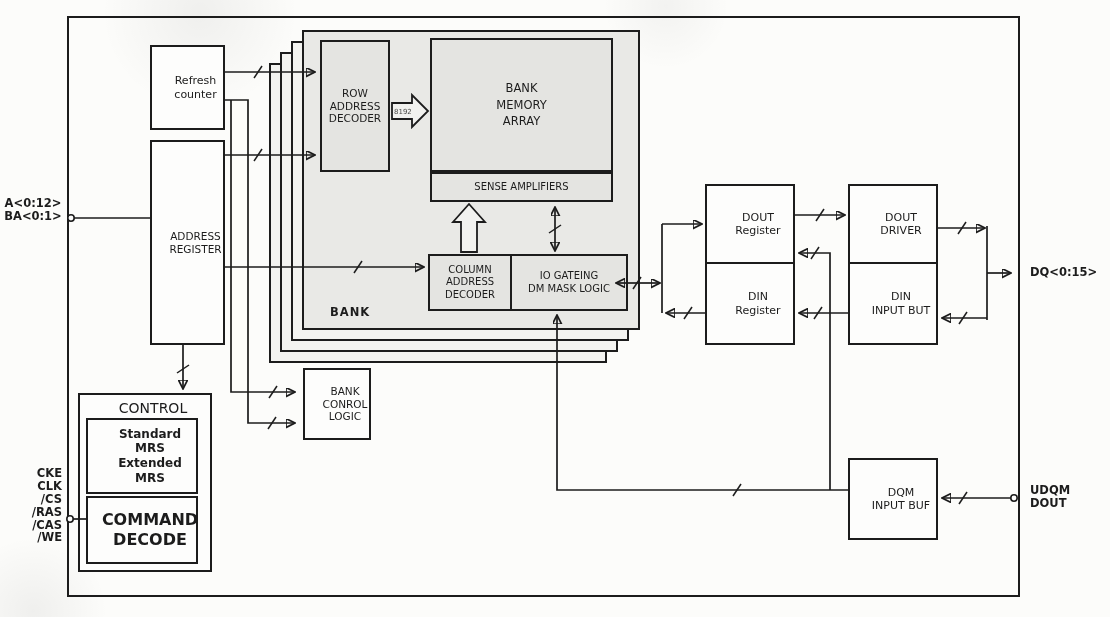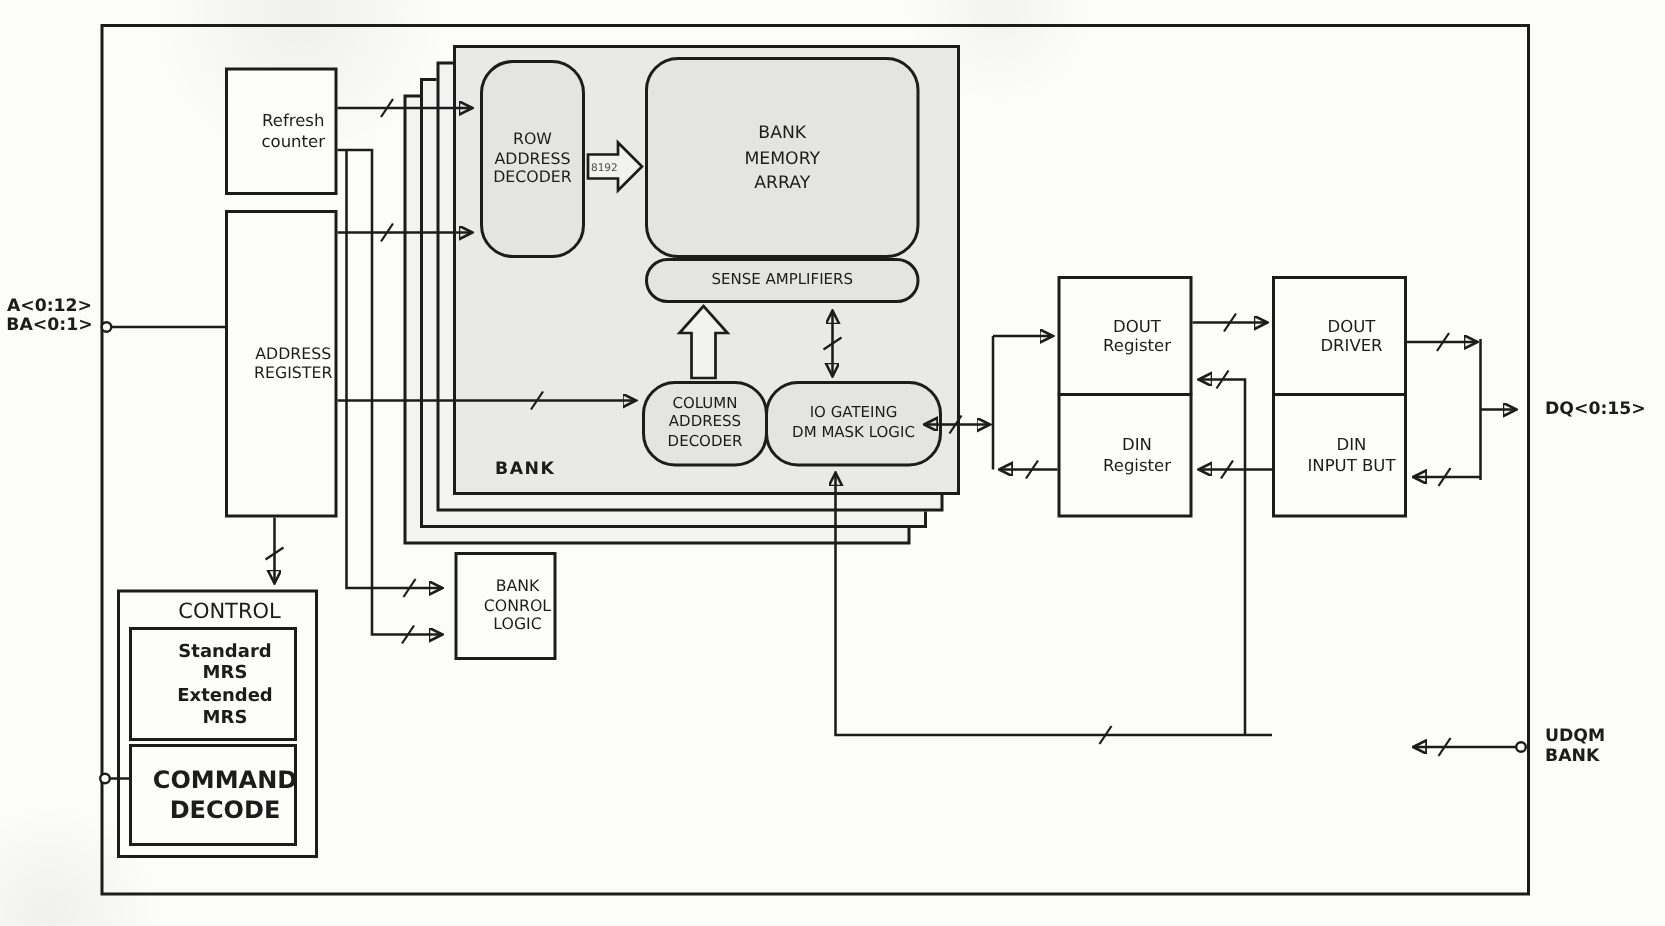--- a/index.html
+++ b/index.html
@@ -11,7 +11,7 @@
   .lbl{white-space:pre-line;line-height:1.22;color:#1c1c1c;}
   .plain{position:absolute;color:#1c1c1c;white-space:pre-line;line-height:1.15;}
   .white{background:#fdfdfc;padding-left:16px;}
-  .gray{background:#e4e4e1;border-radius:22px;}
+  .gray{background:#e4e4e1;}
   .bankfill{background:#e9e9e6;}
   .backfill{background:#f3f3f0;}
   svg.wires{position:absolute;left:0;top:0;pointer-events:none;}

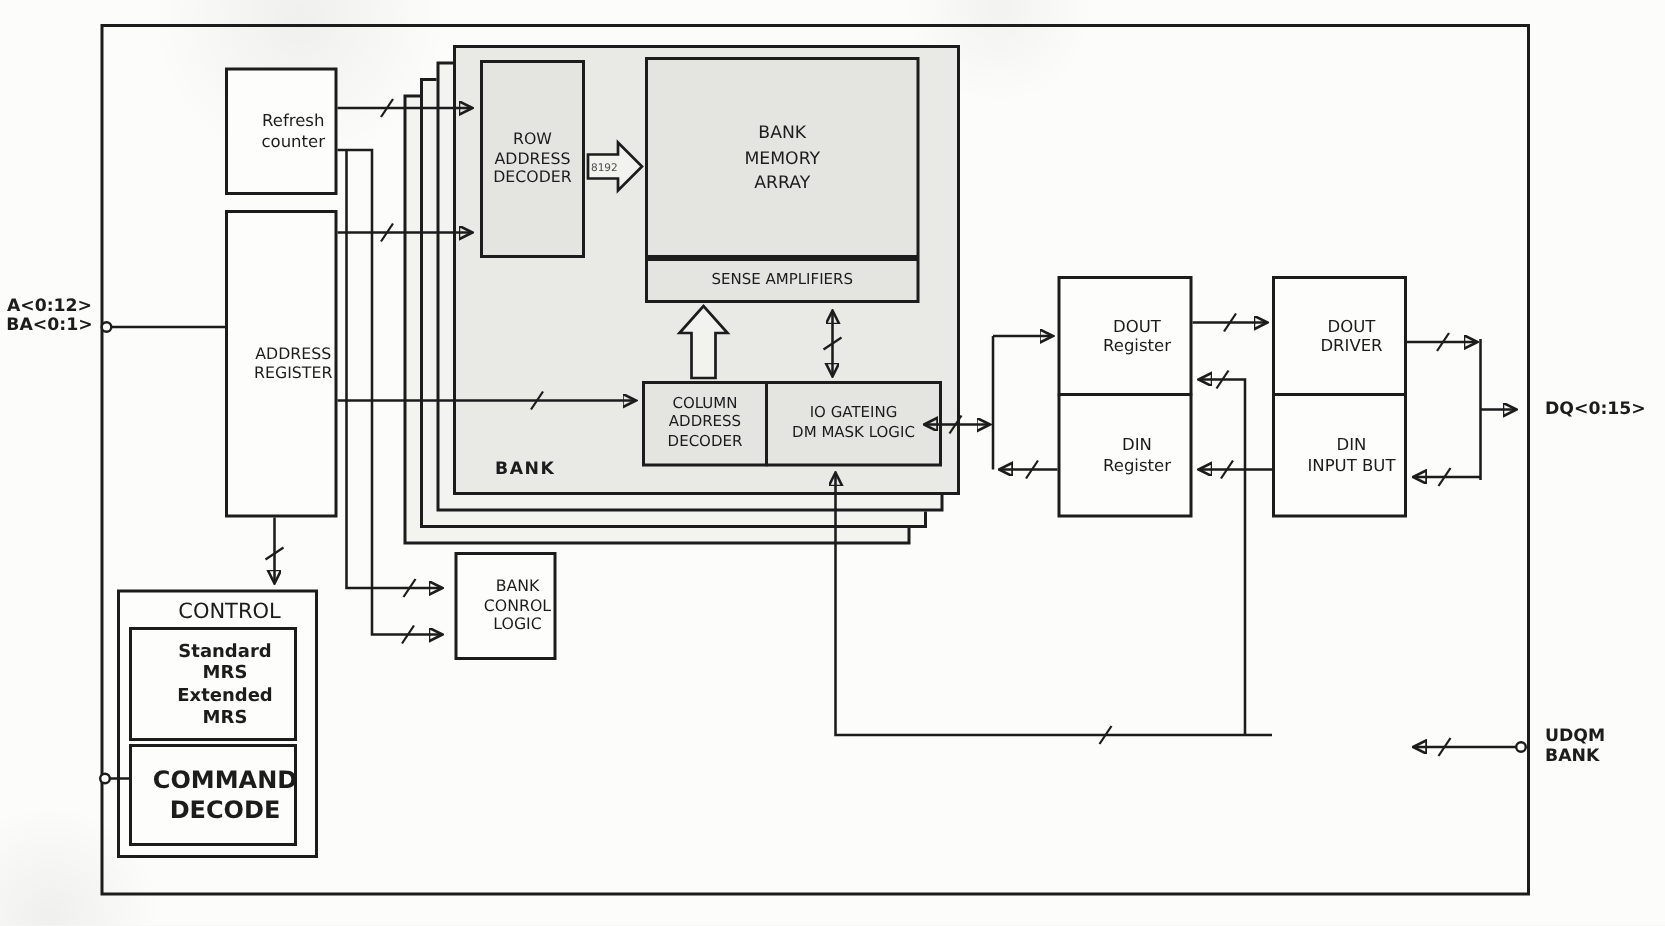--- a/index.html
+++ b/index.html
@@ -103,6 +103,12 @@
 
   <div class="plain" style="left:4px;top:197px;width:58px;text-align:center;font-size:11.5px;font-weight:bold;line-height:1.15;">A&lt;0:12&gt;
 BA&lt;0:1&gt;</div>
+  <div class="plain" style="left:4px;top:467px;width:58px;text-align:right;font-size:11.5px;font-weight:bold;line-height:1.12;">CKE
+CLK
+/CS
+/RAS
+/CAS
+/WE</div>
   <div class="plain" style="left:1030px;top:266px;font-size:11.5px;font-weight:bold;">DQ&lt;0:15&gt;</div>
   <div class="plain" style="left:1030px;top:484px;font-size:11.5px;font-weight:bold;line-height:1.12;">UDQM
 BANK</div>

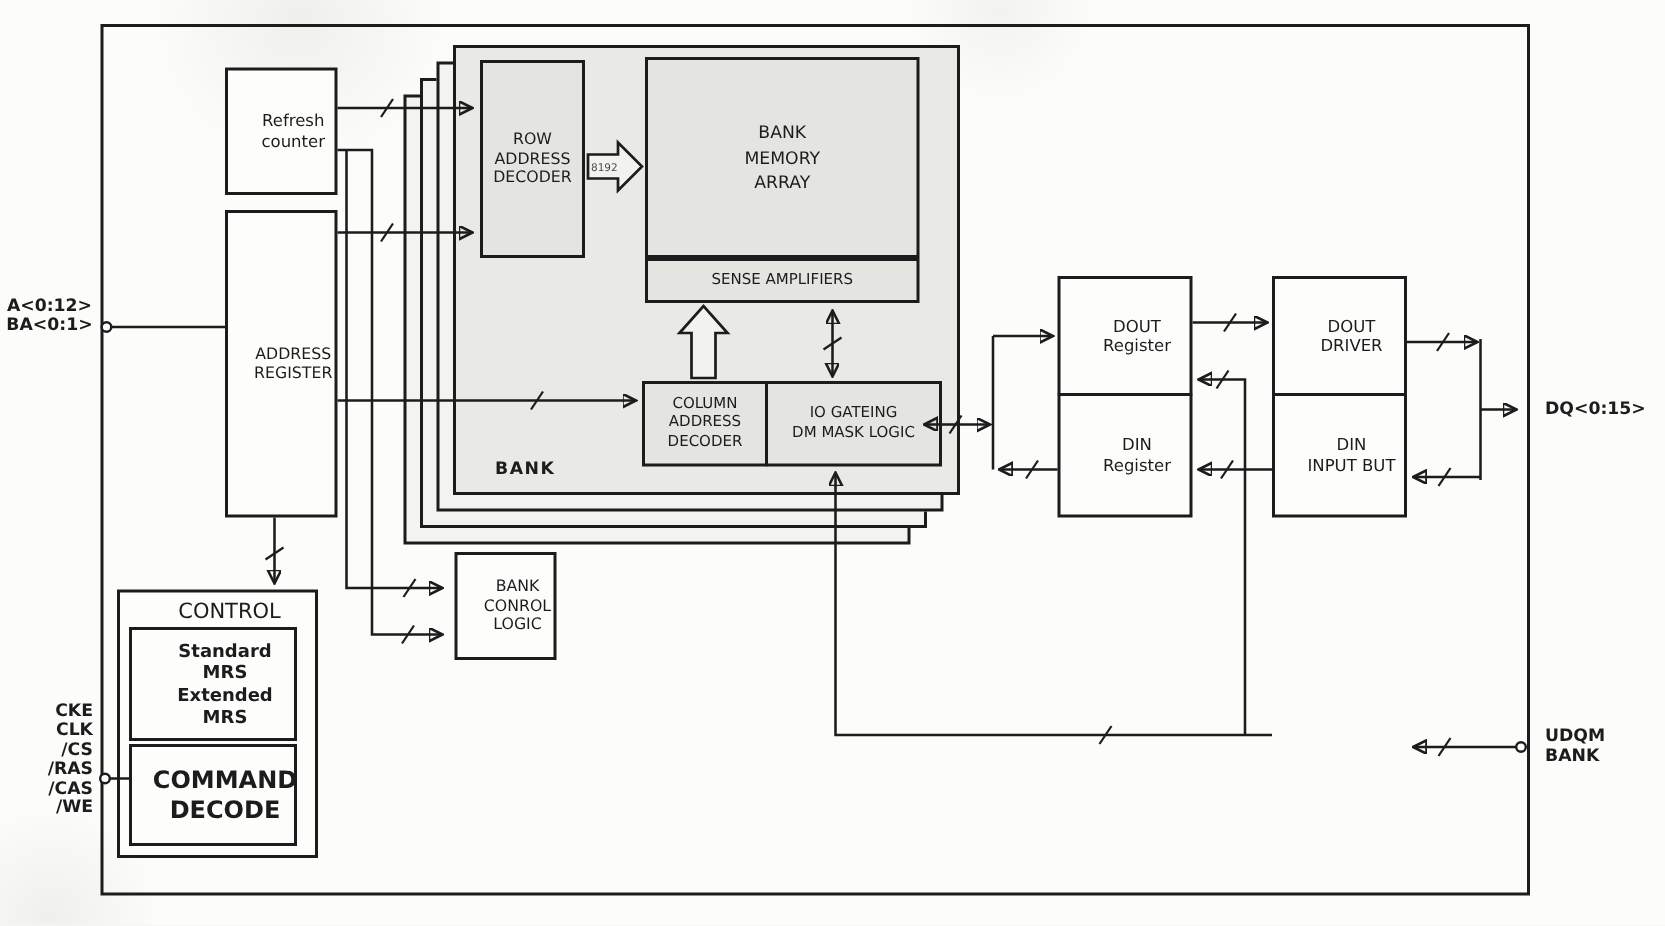--- a/index.html
+++ b/index.html
@@ -100,6 +100,10 @@
     <span class="lbl" style="font-size:11px;">DIN
 INPUT BUT</span>
   </div>
+  <div class="box white" style="left:848px;top:458px;width:90px;height:82px;">
+    <span class="lbl" style="font-size:11px;">DQM
+INPUT BUF</span>
+  </div>
 
   <div class="plain" style="left:4px;top:197px;width:58px;text-align:center;font-size:11.5px;font-weight:bold;line-height:1.15;">A&lt;0:12&gt;
 BA&lt;0:1&gt;</div>

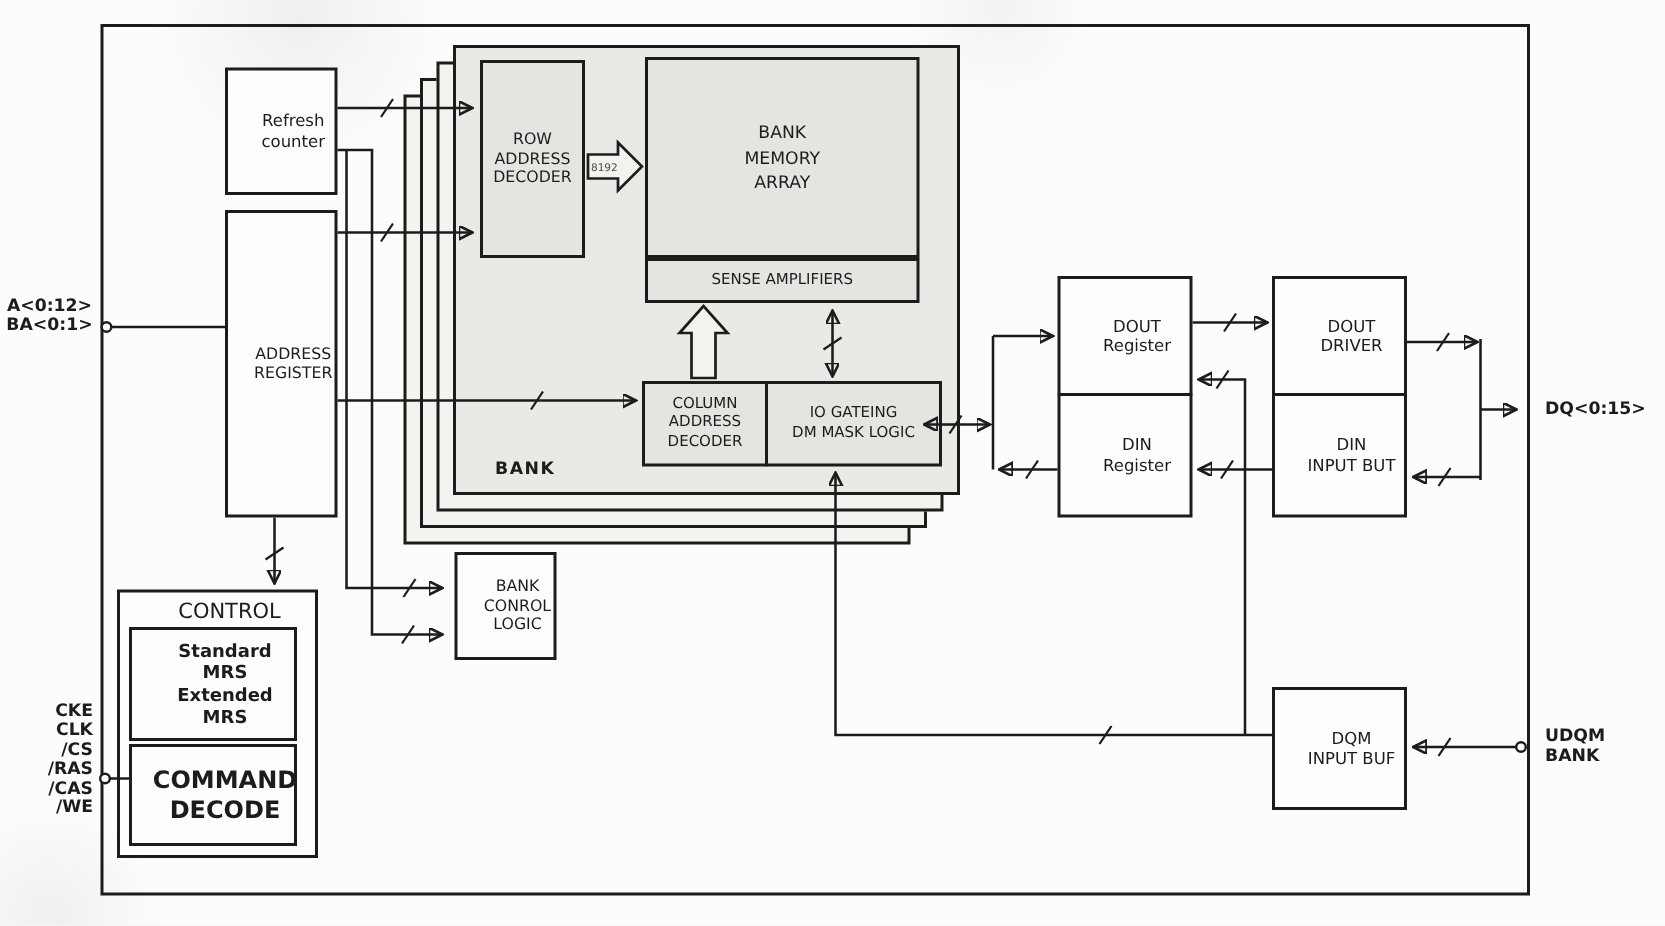--- a/index.html
+++ b/index.html
@@ -115,7 +115,7 @@
 /WE</div>
   <div class="plain" style="left:1030px;top:266px;font-size:11.5px;font-weight:bold;">DQ&lt;0:15&gt;</div>
   <div class="plain" style="left:1030px;top:484px;font-size:11.5px;font-weight:bold;line-height:1.12;">UDQM
-BANK</div>
+DOUT</div>
 
   <svg class="wires" width="1110" height="617" viewBox="0 0 1110 617">
     <defs>

